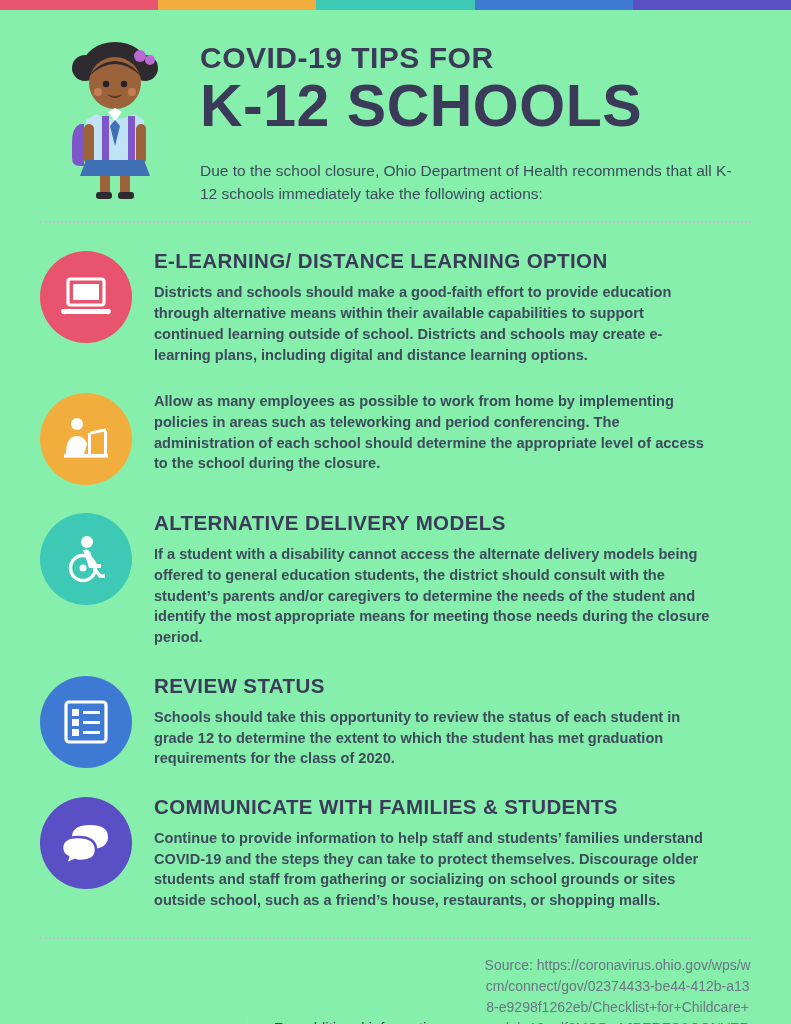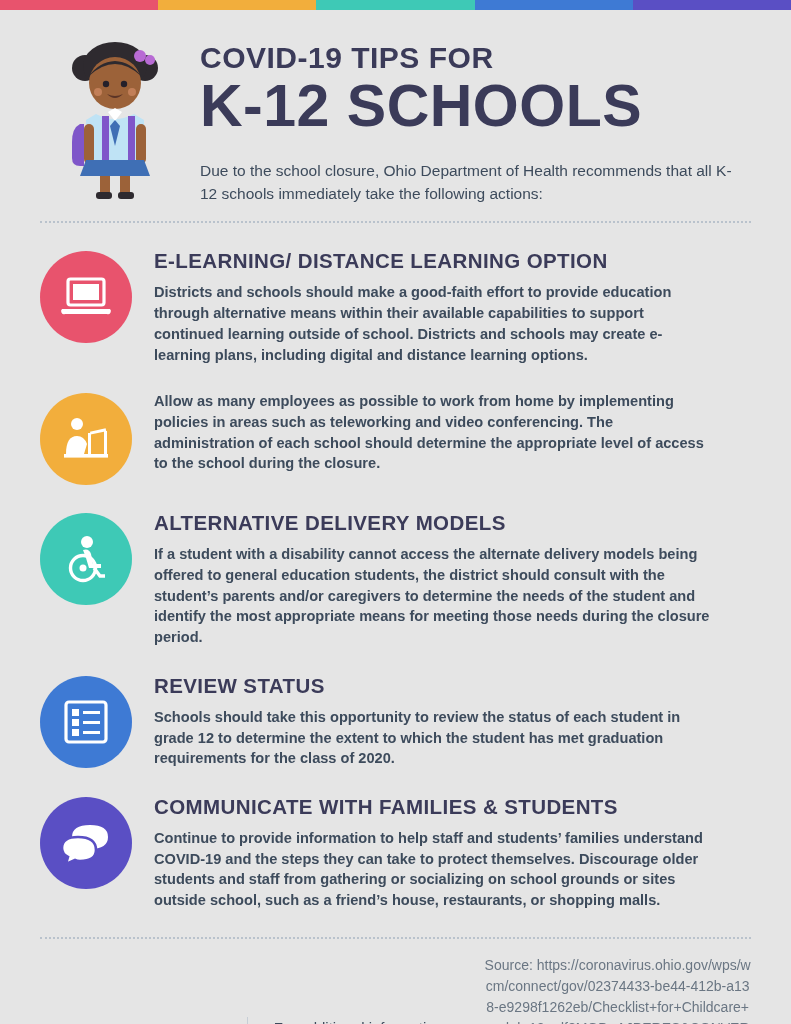--- a/index.html
+++ b/index.html
@@ -13,7 +13,7 @@
     position: relative;
     width: 791px;
     height: 1024px;
-    background: #e5e5e5;
+    background: #86efac;
     overflow: hidden;
   }
   

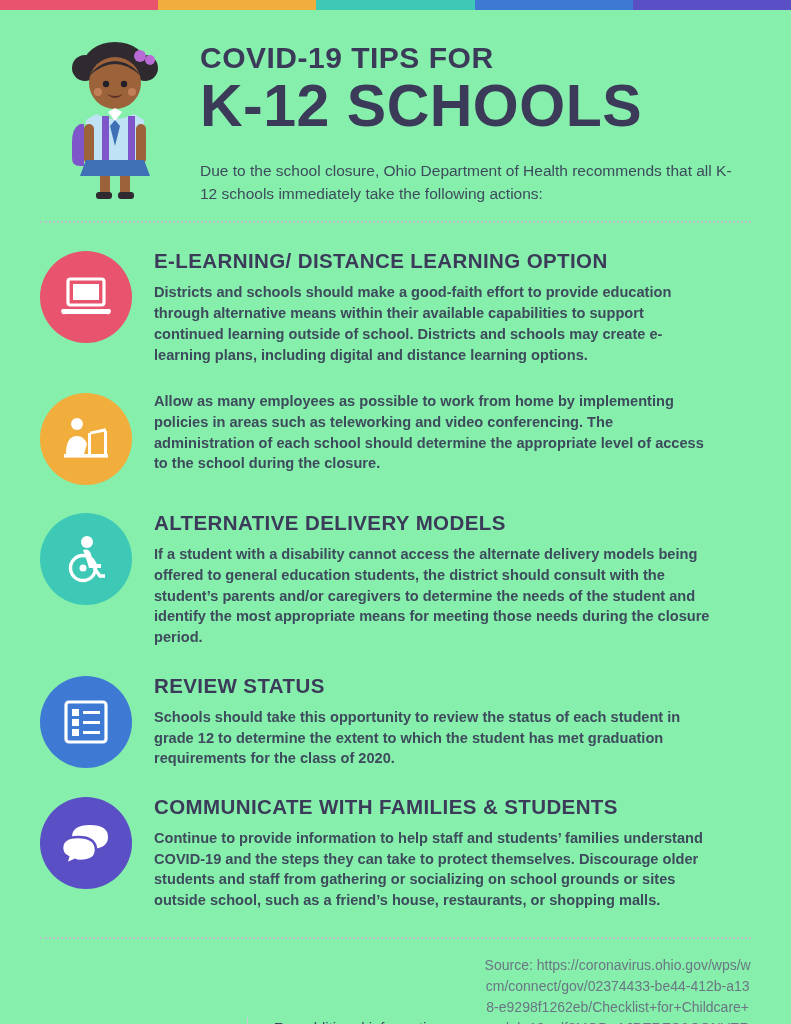--- a/index.html
+++ b/index.html
@@ -261,7 +261,7 @@
         </svg>
       </div>
       <div class="item-body">
-        <div class="item-text">Allow as many employees as possible to work from home by implementing policies in areas such as teleworking and video conferencing. The administration of each school should determine the appropriate level of access to the school during the closure.</div>
+        <div class="item-text">Allow as many employees as possible to work from home by implementing policies in areas such as teleworking and period conferencing. The administration of each school should determine the appropriate level of access to the school during the closure.</div>
       </div>
     </div>
 

